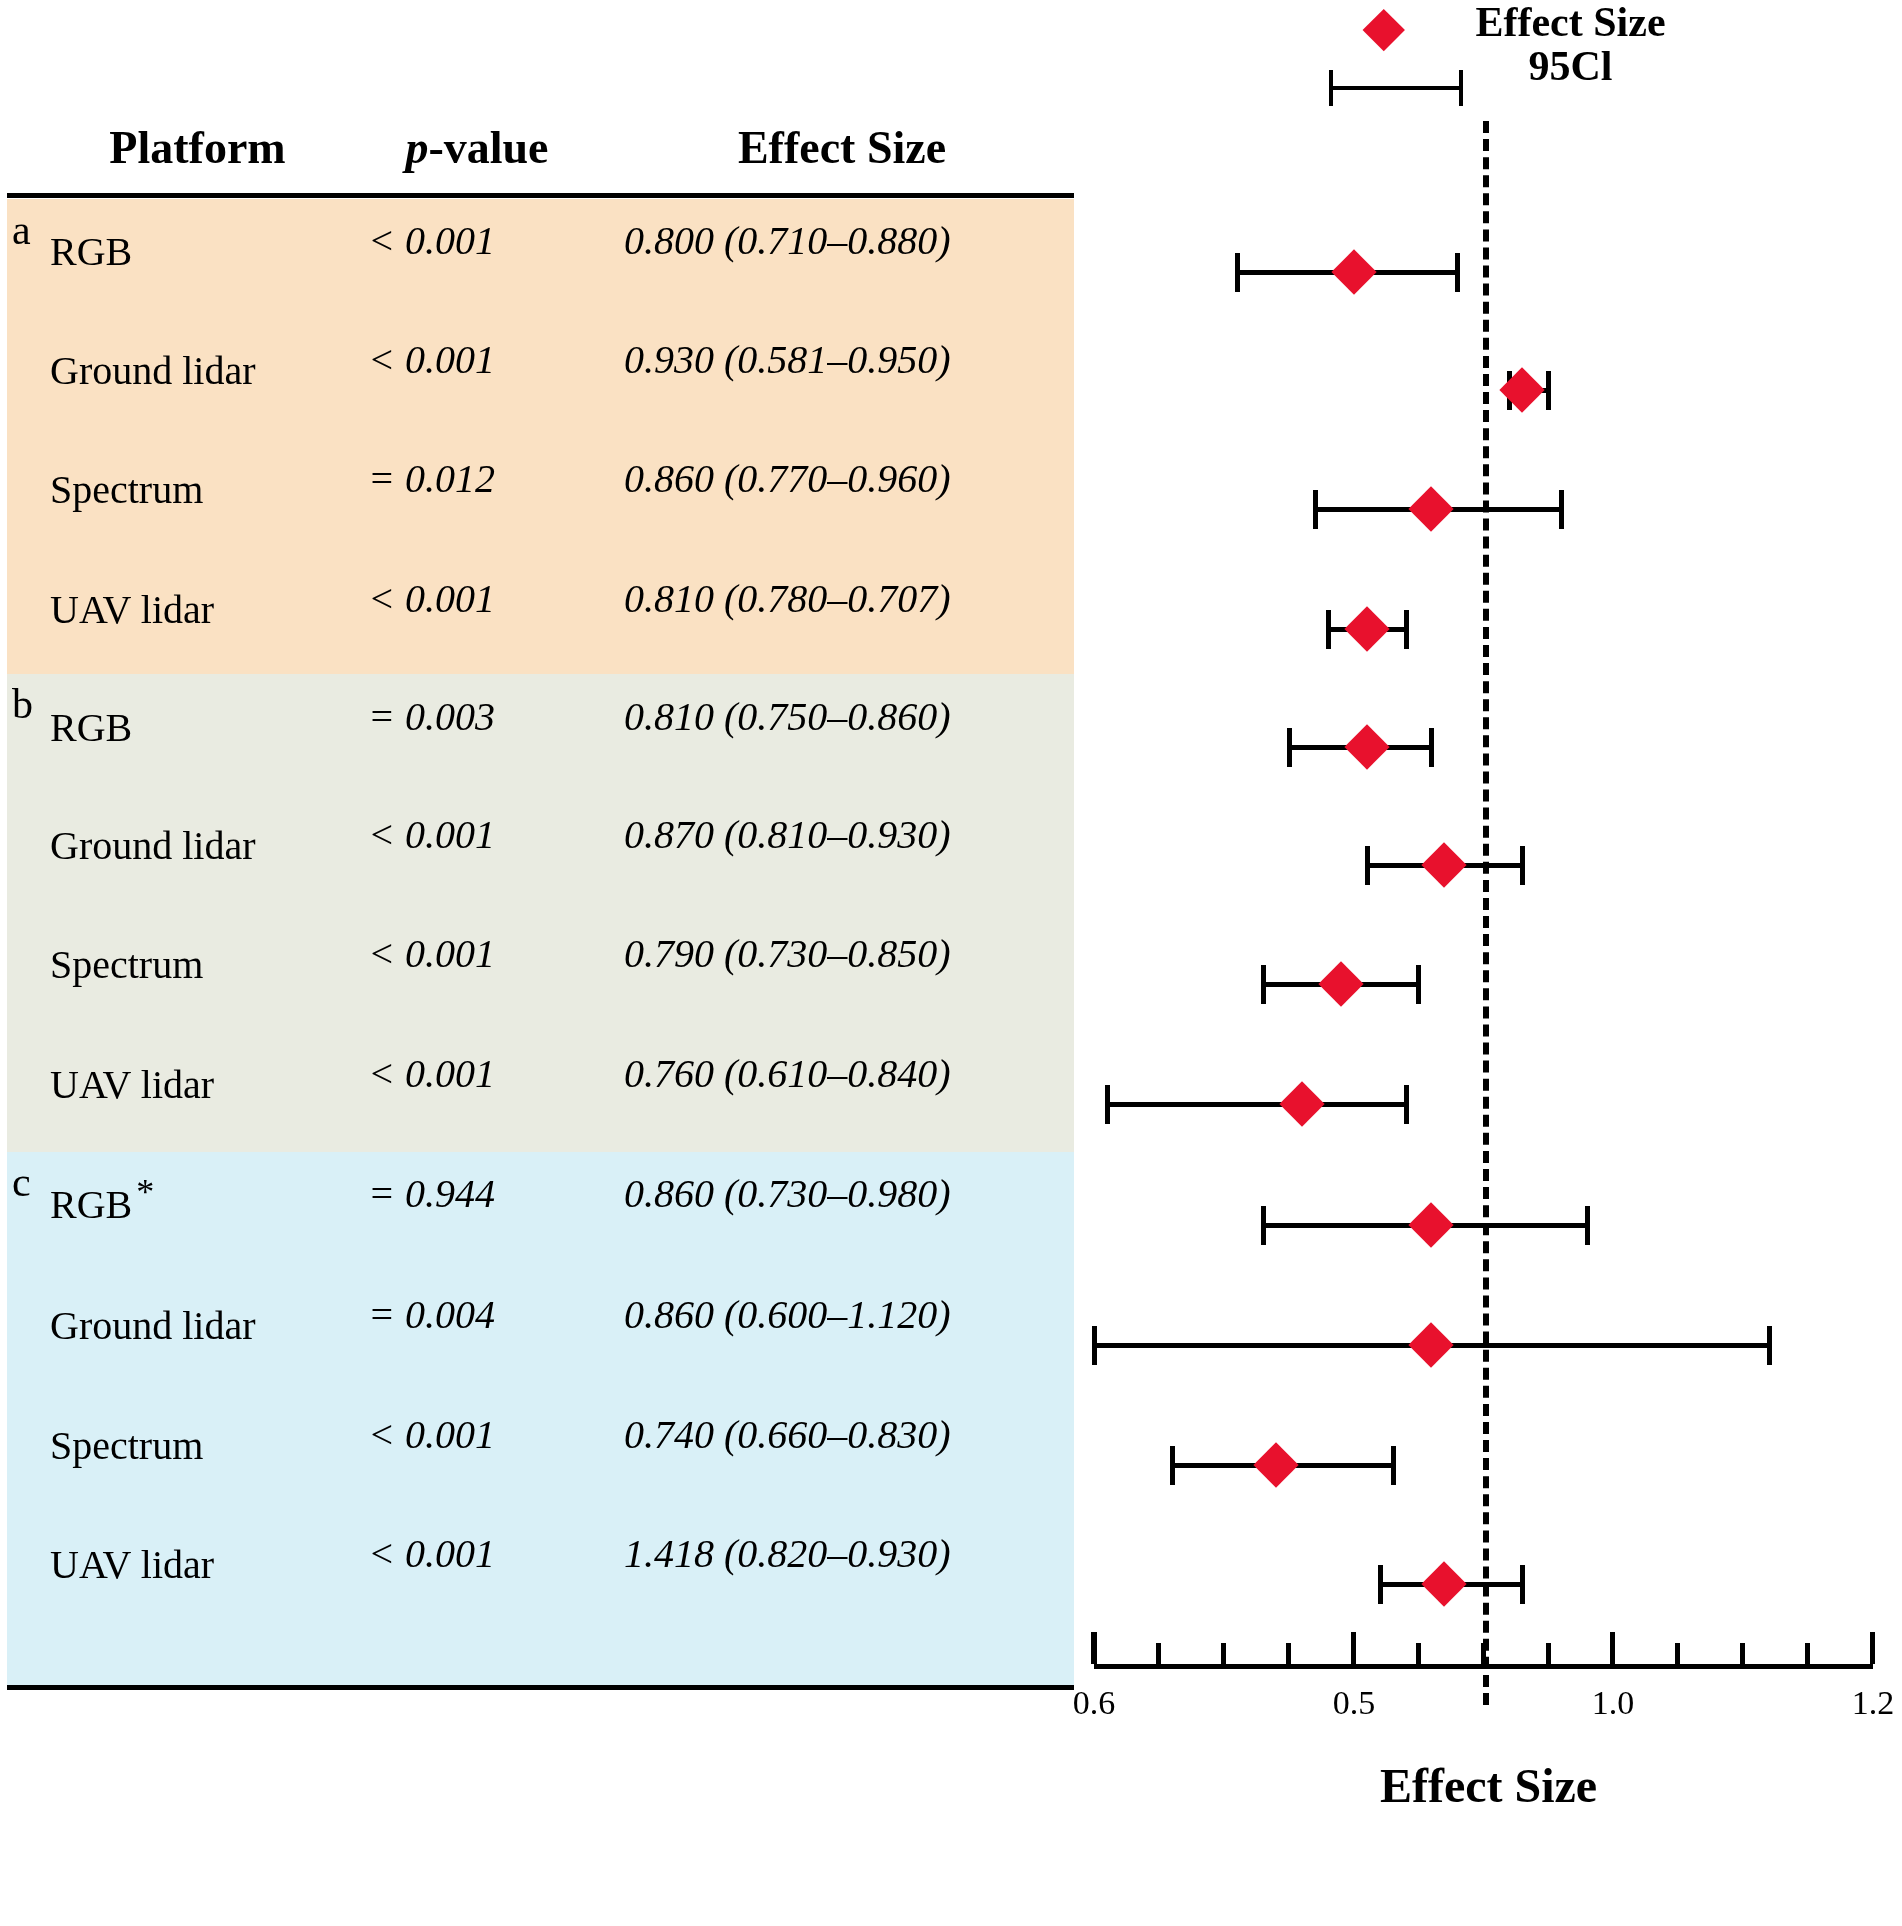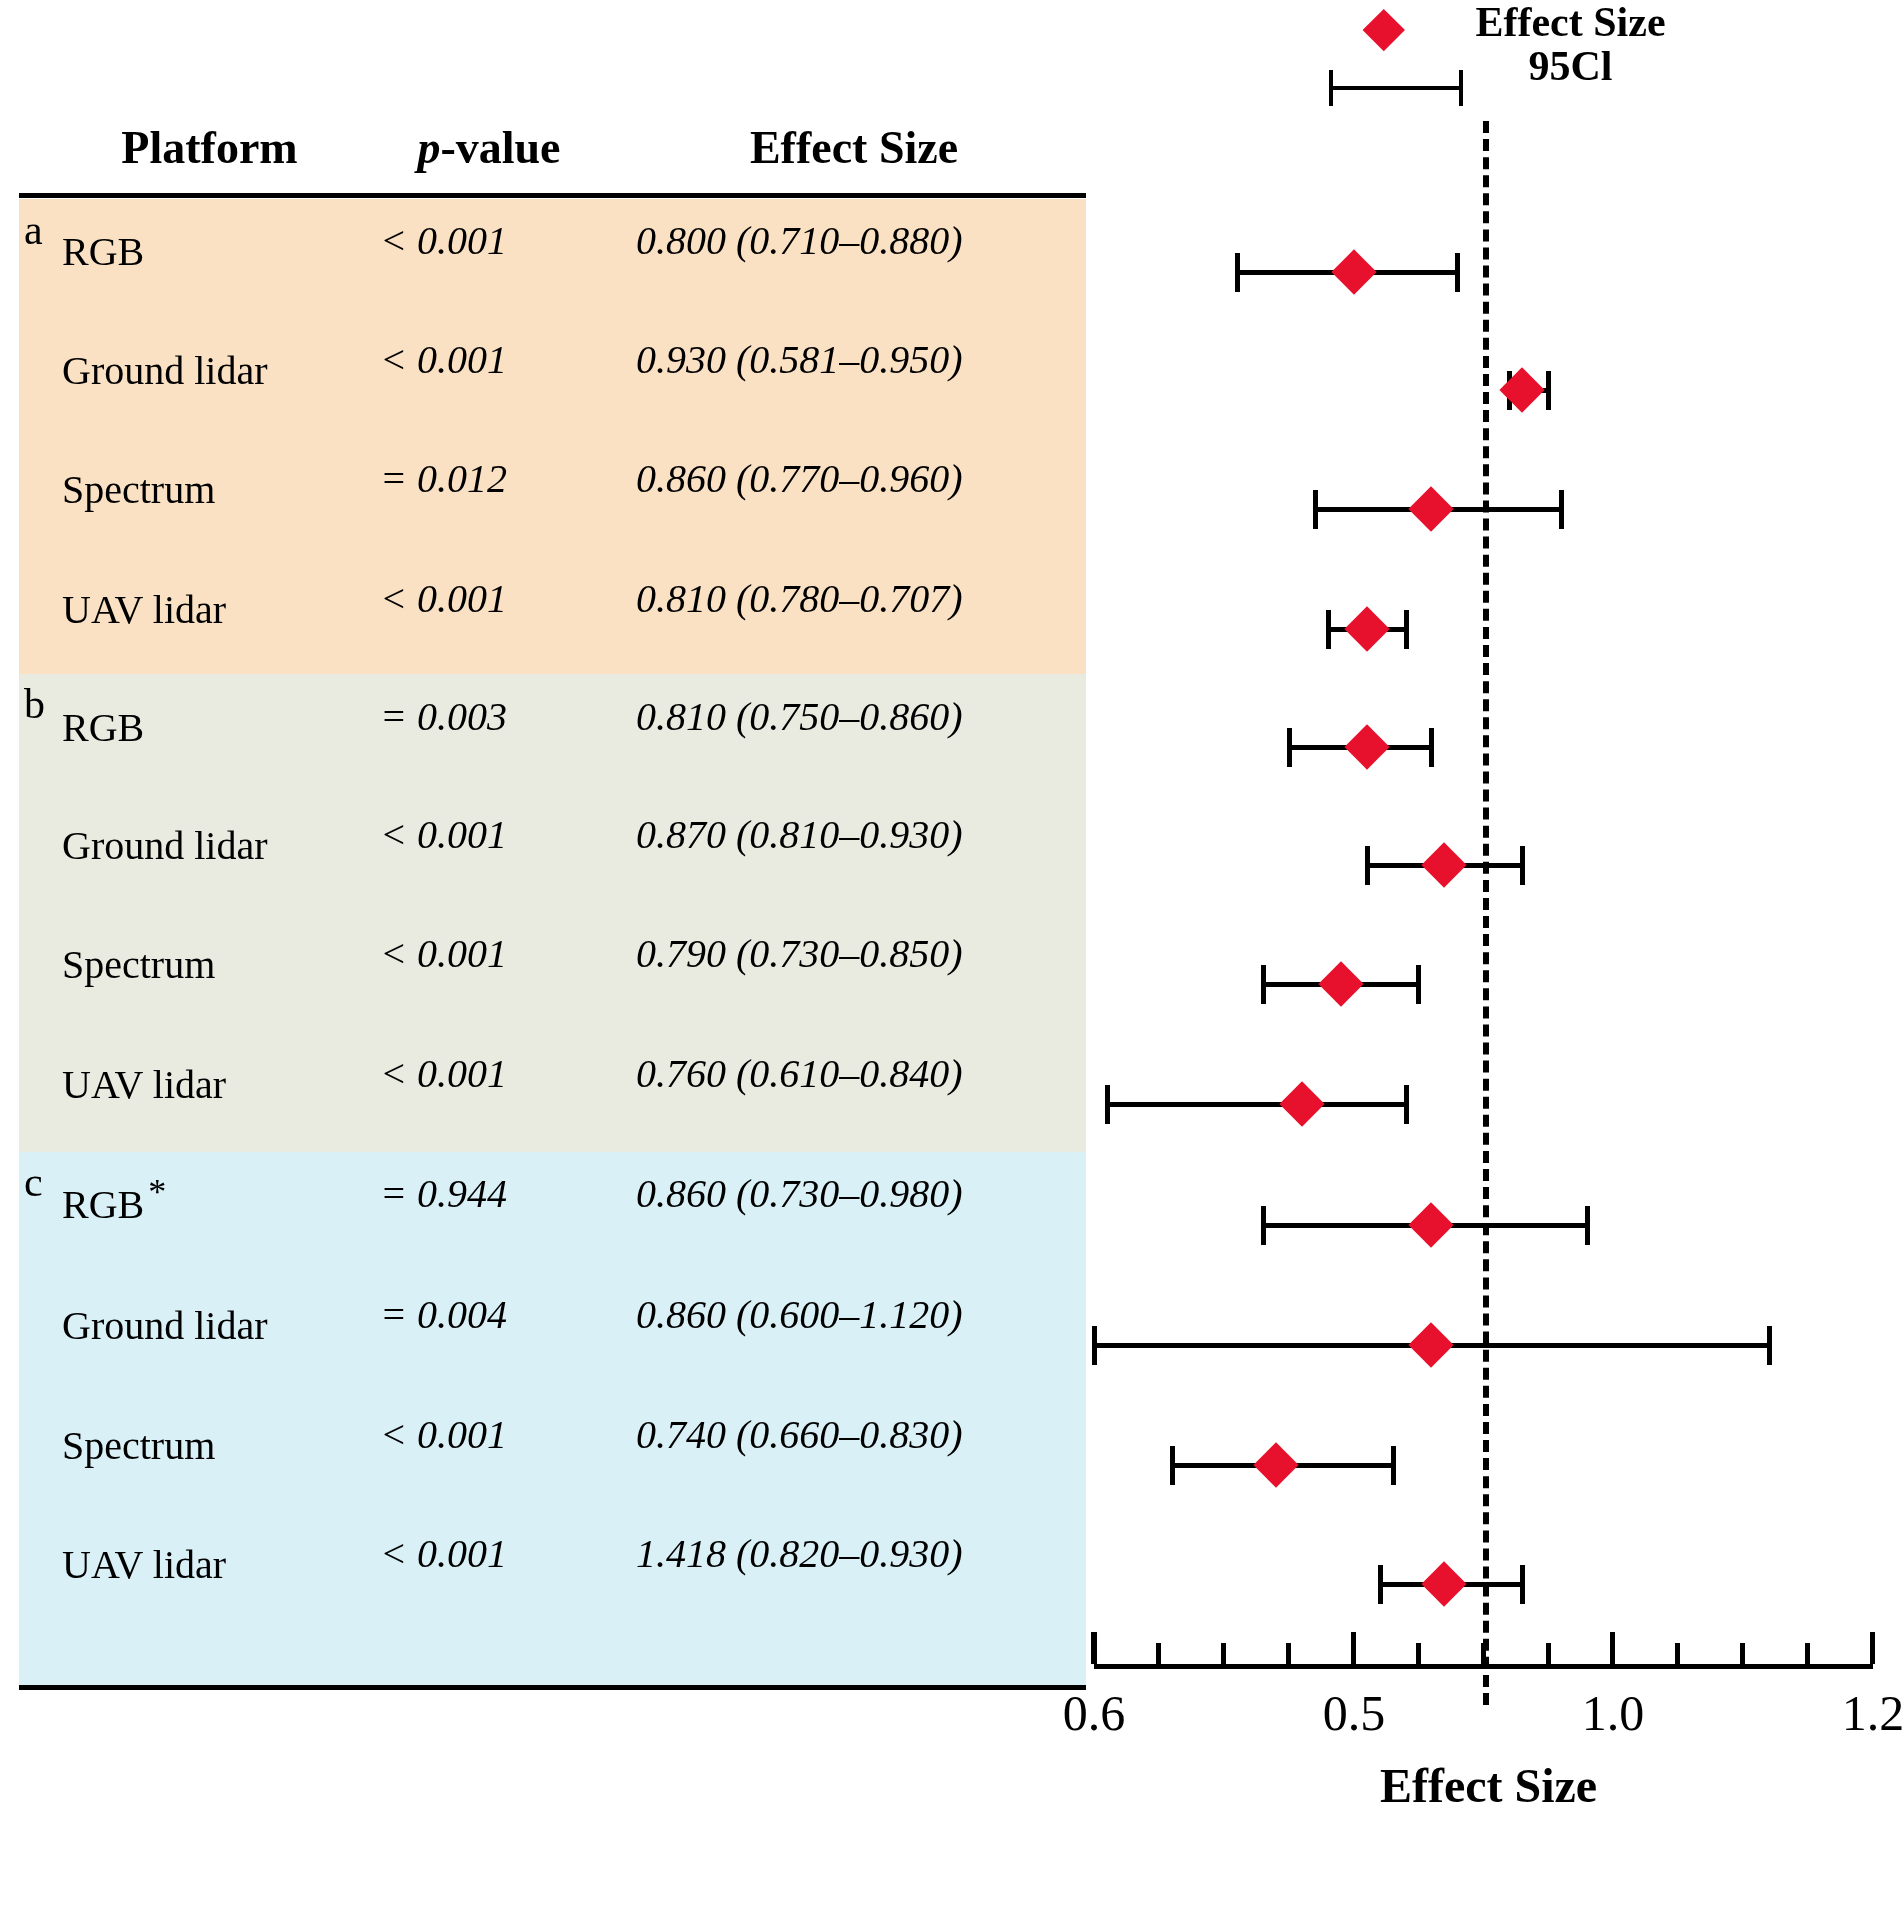--- a/index.html
+++ b/index.html
@@ -26,7 +26,7 @@
   
   #table-panel {
     position: absolute;
-    left: 12px;
+    left: 0px;
     top: 0px;
     width: 1074px;
     height: 1635px;

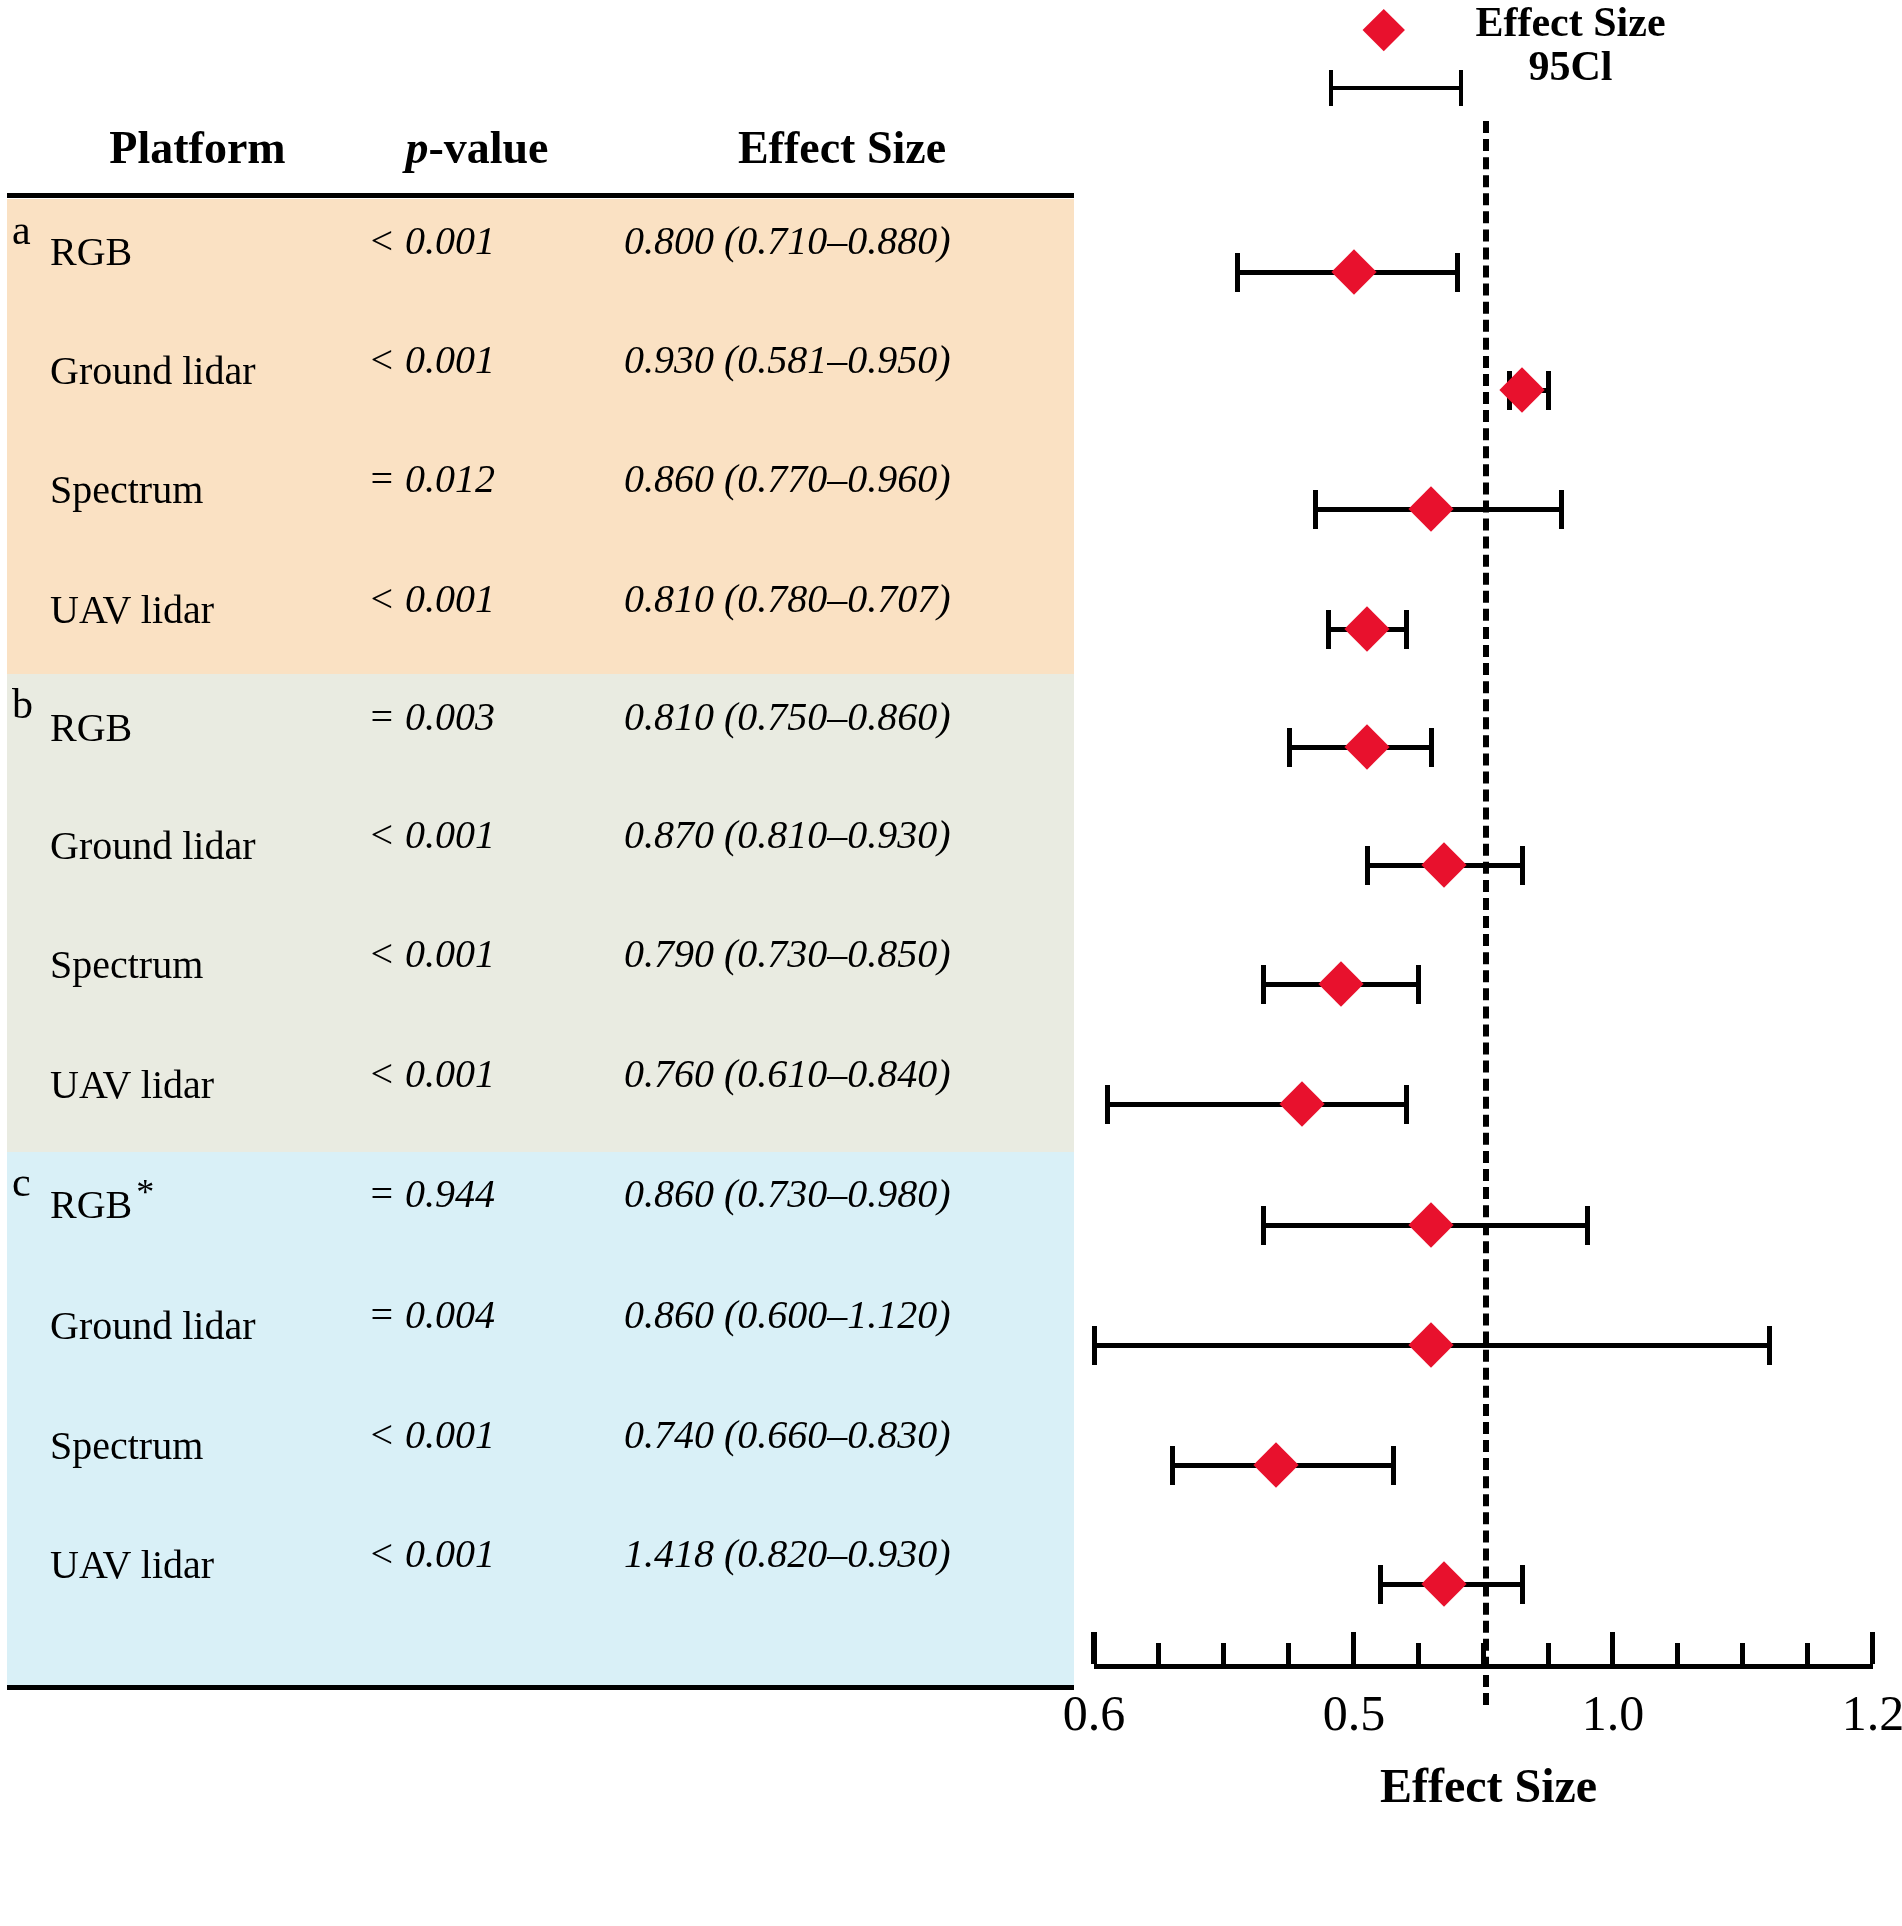--- a/index.html
+++ b/index.html
@@ -229,7 +229,7 @@
   .axis-tick-label {
     position: absolute;
     top: 20px;
-    font-size: 50px;
+    font-size: 34px;
     text-align: center;
     width: 134px;
     margin-left: -67px;

